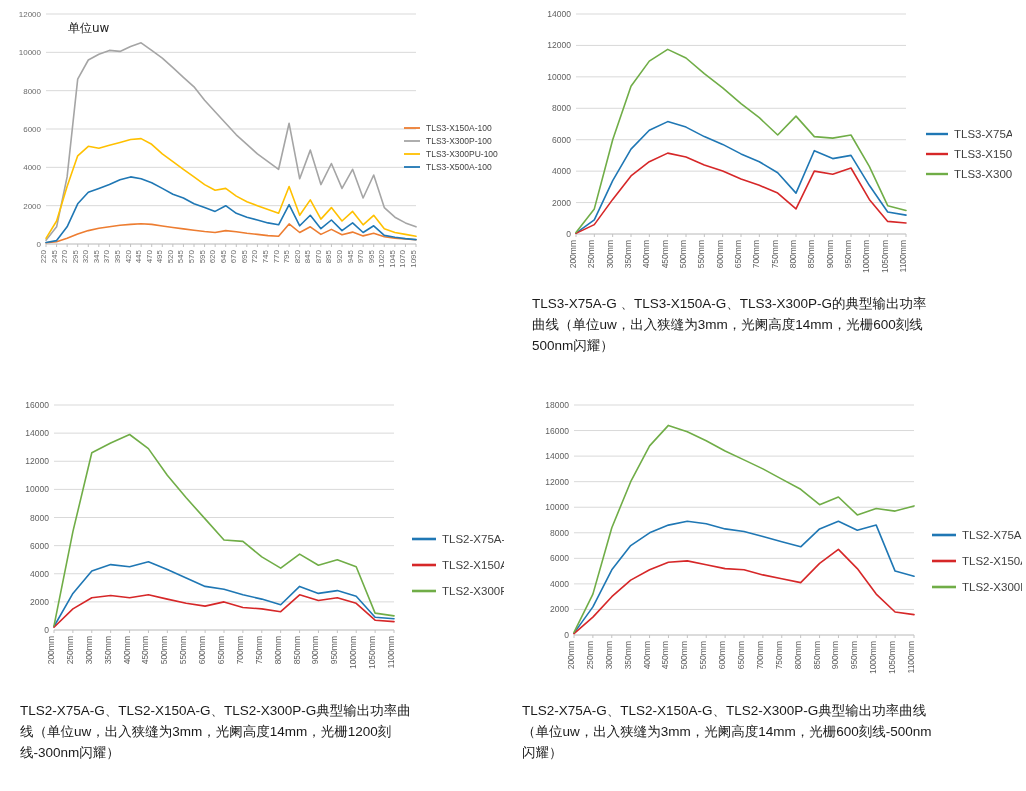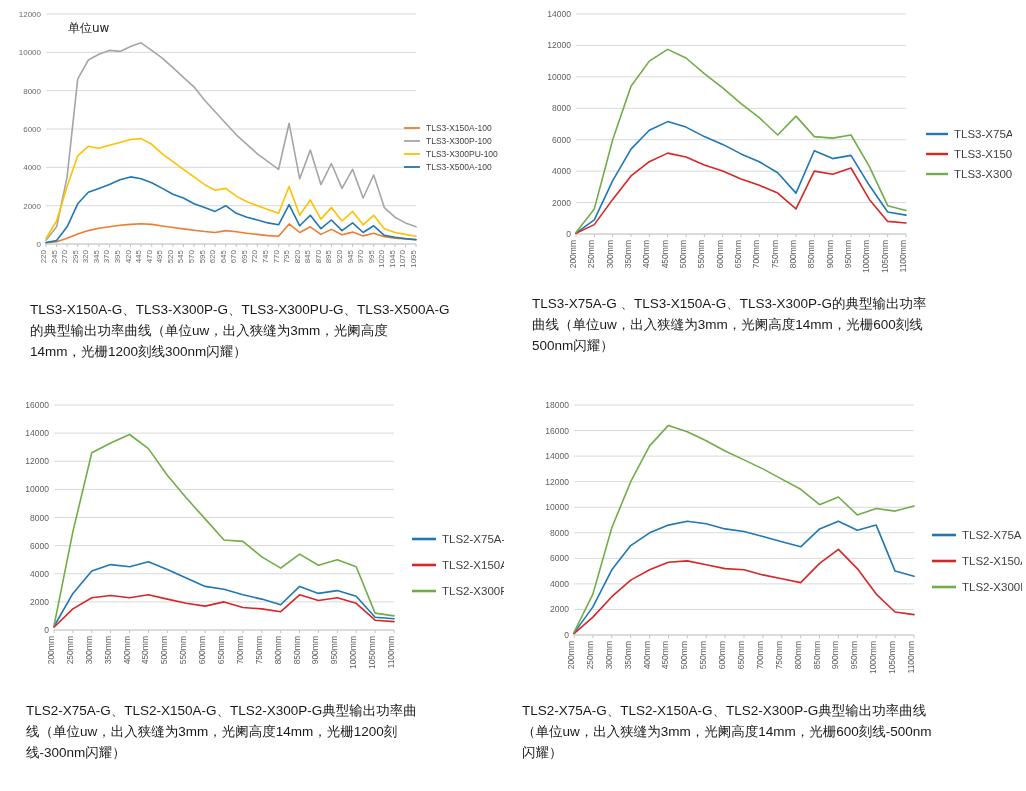--- a/index.html
+++ b/index.html
@@ -143,9 +143,6 @@
           <text x="414" y="164" class="legend-label-sm">TLS3-X500A-100</text>
         </svg>
     </div>
-    <div class="caption" style="margin:14px 0 0 18px;width:420px;">TLS3-X150A-G、TLS3-X300P-G、TLS3-X300PU-G、TLS3-X500A-G
-的典型输出功率曲线（单位uw，出入狭缝为3mm，光阑高度
-14mm，光栅1200刻线300nm闪耀）</div>
   </div>
 
   <div class="cell" style="padding:6px 0 0 20px;">

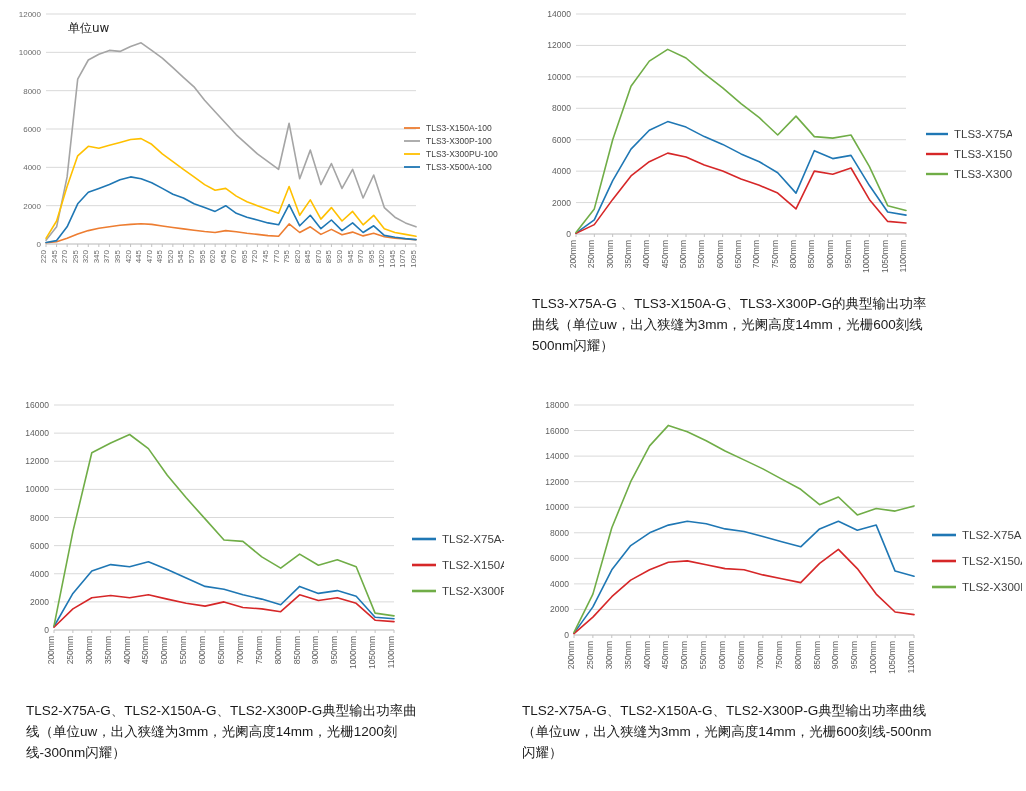--- a/index.html
+++ b/index.html
@@ -290,7 +290,7 @@
           <text x="438" y="198" class="legend-label">TLS2-X300P-G</text>
         </svg>
     </div>
-    <div class="caption" style="margin:14px 0 0 22px;width:450px;">TLS2-X75A-G、TLS2-X150A-G、TLS2-X300P-G典型输出功率曲
+    <div class="caption" style="margin:14px 0 0 16px;width:450px;">TLS2-X75A-G、TLS2-X150A-G、TLS2-X300P-G典型输出功率曲
 线（单位uw，出入狭缝为3mm，光阑高度14mm，光栅1200刻
 线-300nm闪耀）</div>
   </div>

